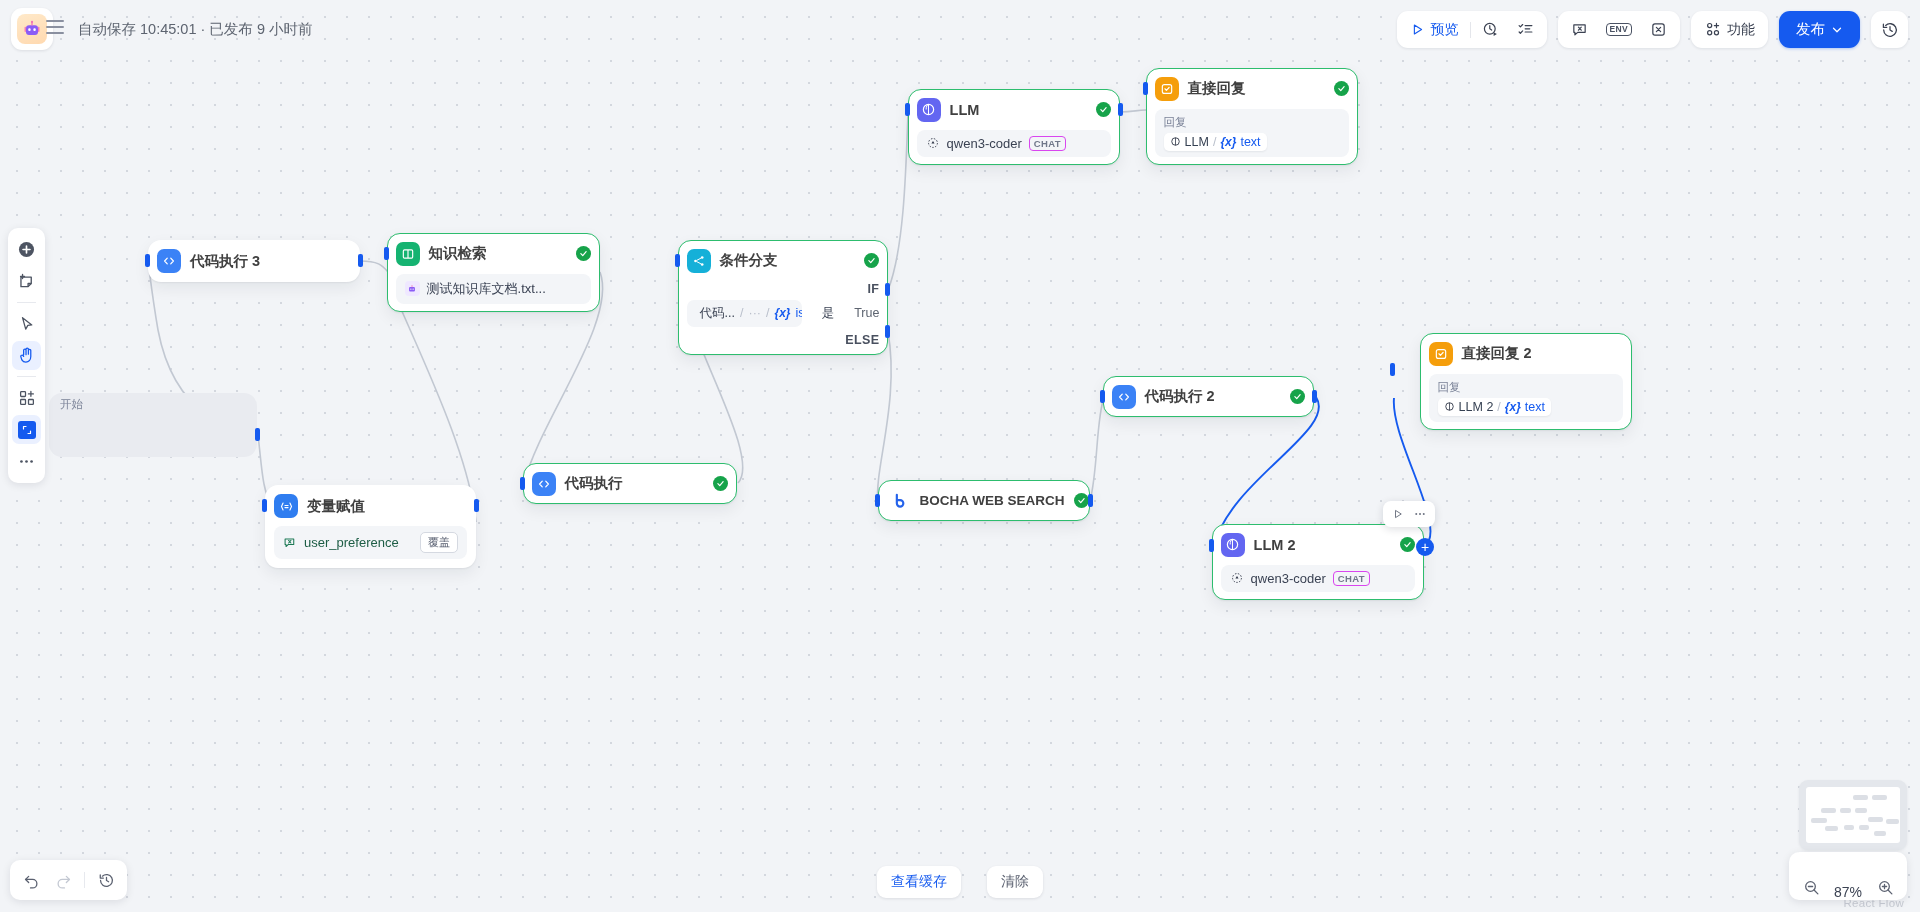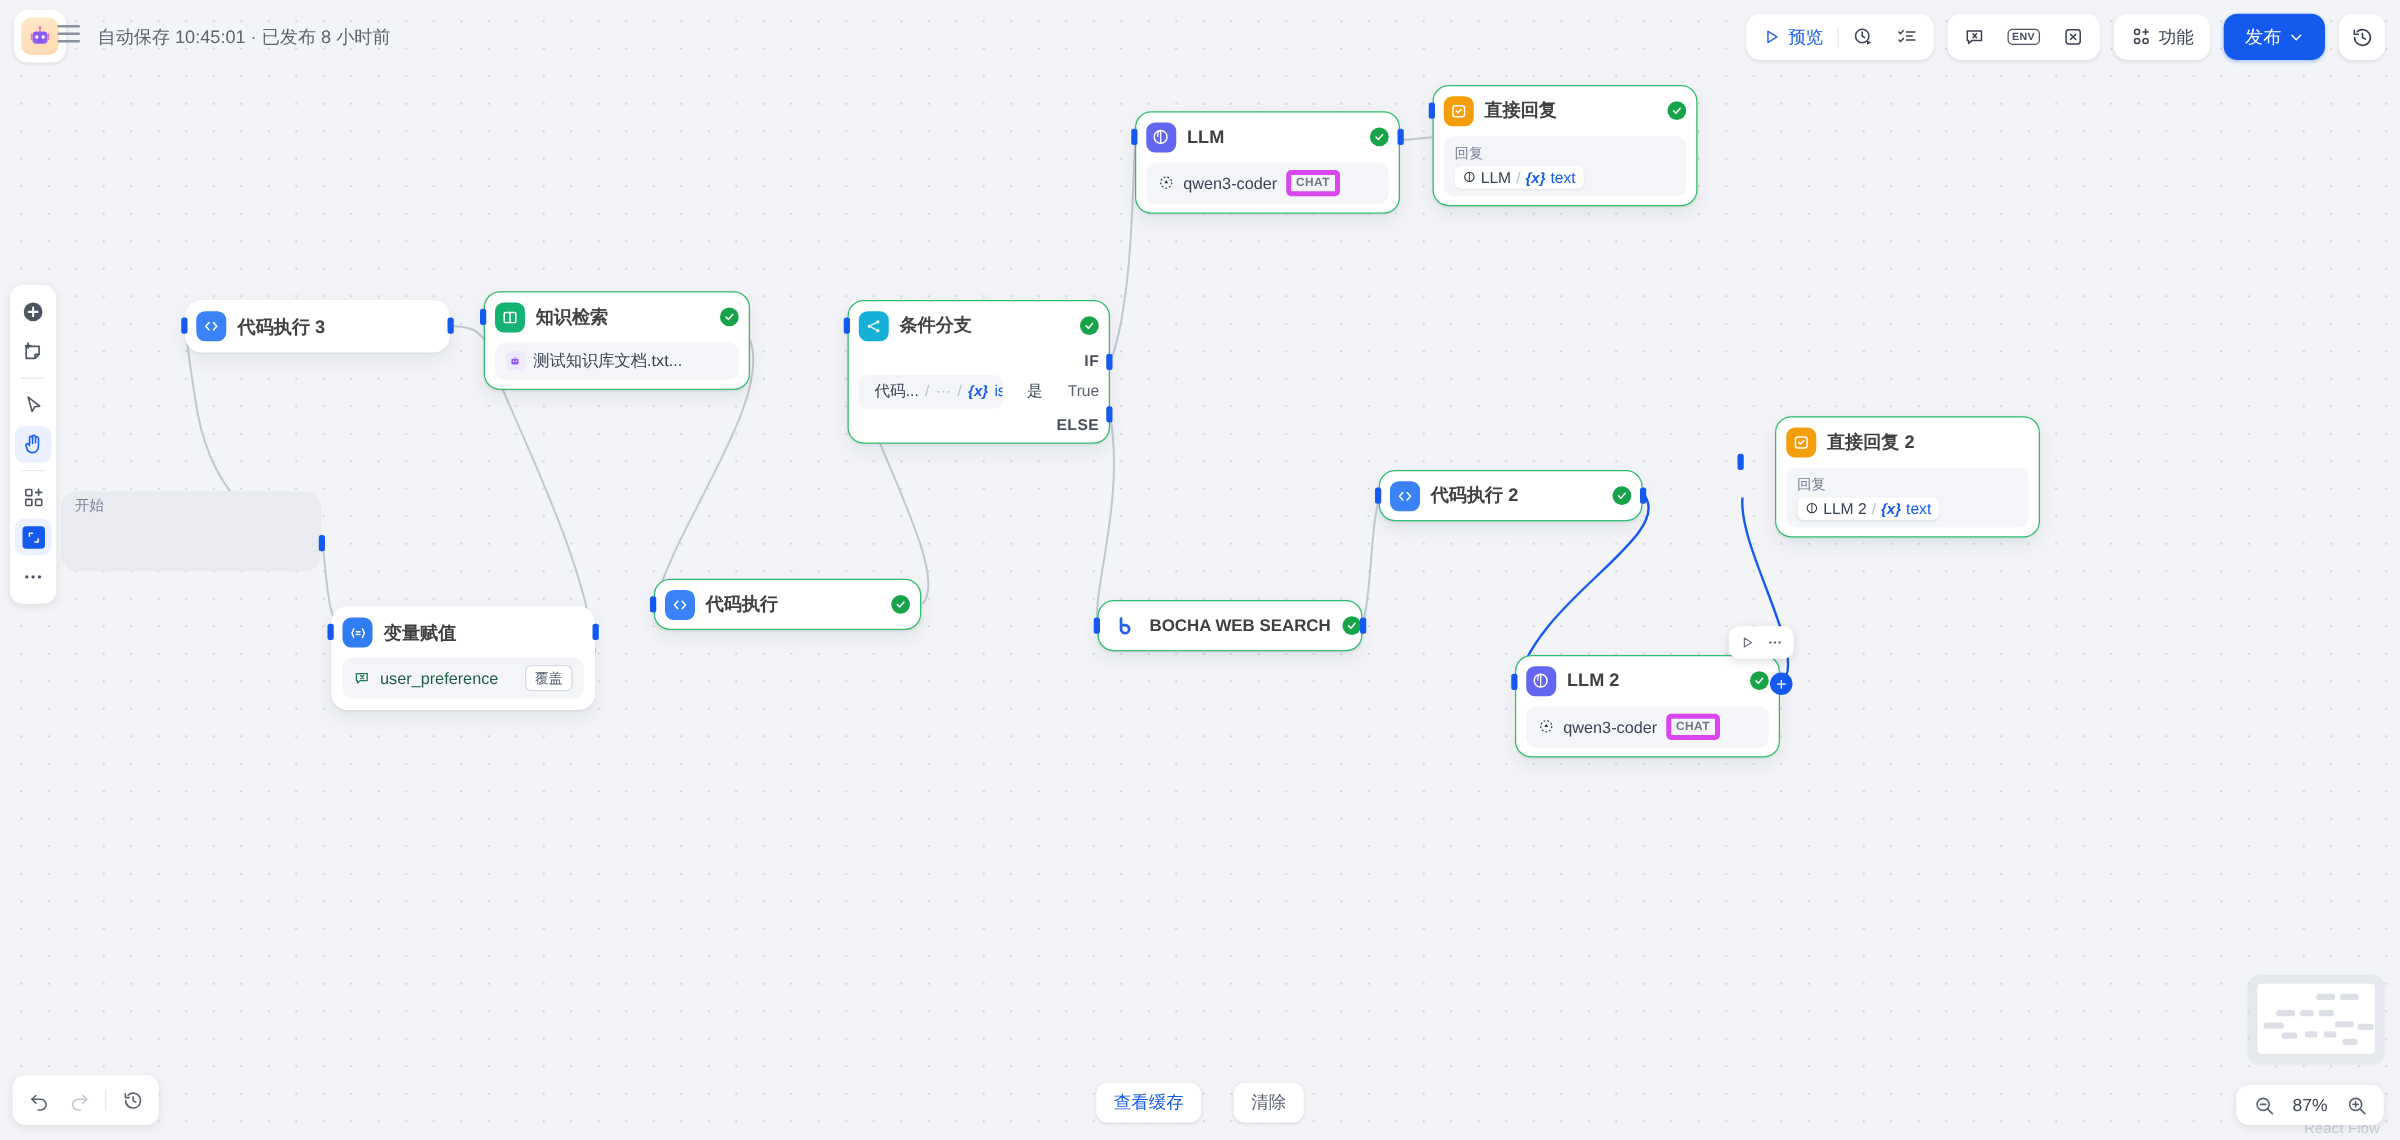--- a/index.html
+++ b/index.html
@@ -242,7 +242,7 @@
         <i></i>
         <i></i>
       </div>
-    <div class="autosave">自动保存 10:45:01 · 已发布 8 小时前</div>
+    <div class="autosave">自动保存 10:45:01 · 已发布 9 小时前</div>
 
     <div class="tb-right">
       <div class="tb-group">

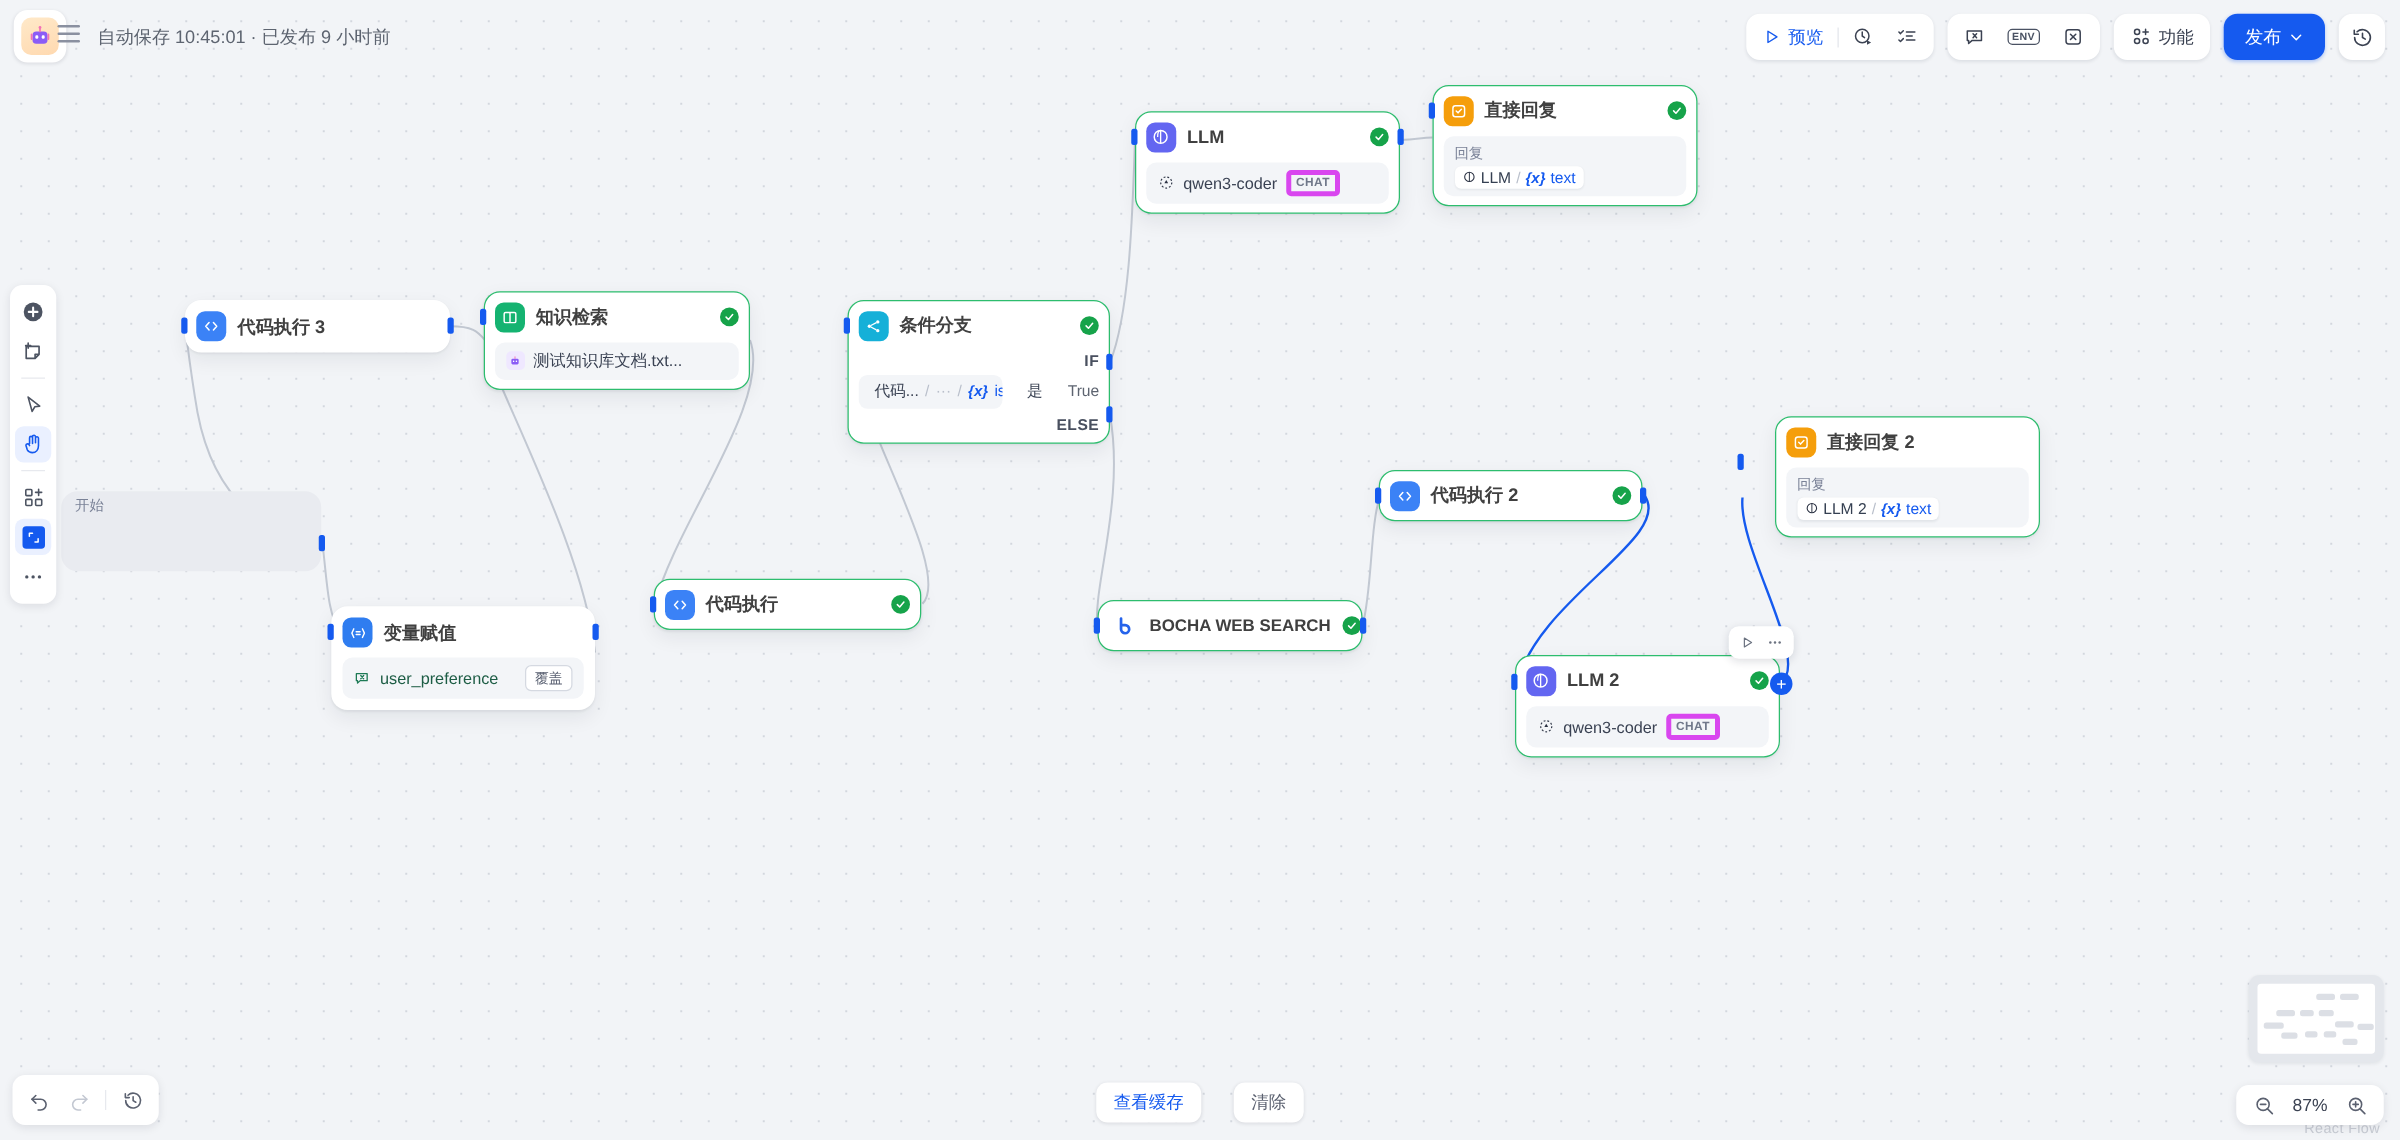--- a/index.html
+++ b/index.html
@@ -102,7 +102,7 @@
     display: flex; align-items: center; gap: 7px; font-size: 13px; color: #3a4253;
   }
   .chip-chat {
-    border: 4px solid #d946ef; border-radius: 4px; font-size: 9.5px; color: #70788a;
+    border: 1px solid #d946ef; border-radius: 4px; font-size: 9.5px; color: #70788a;
     padding: 1px 4px; letter-spacing: .4px; font-weight: 600;
   }
   .chip-gray {

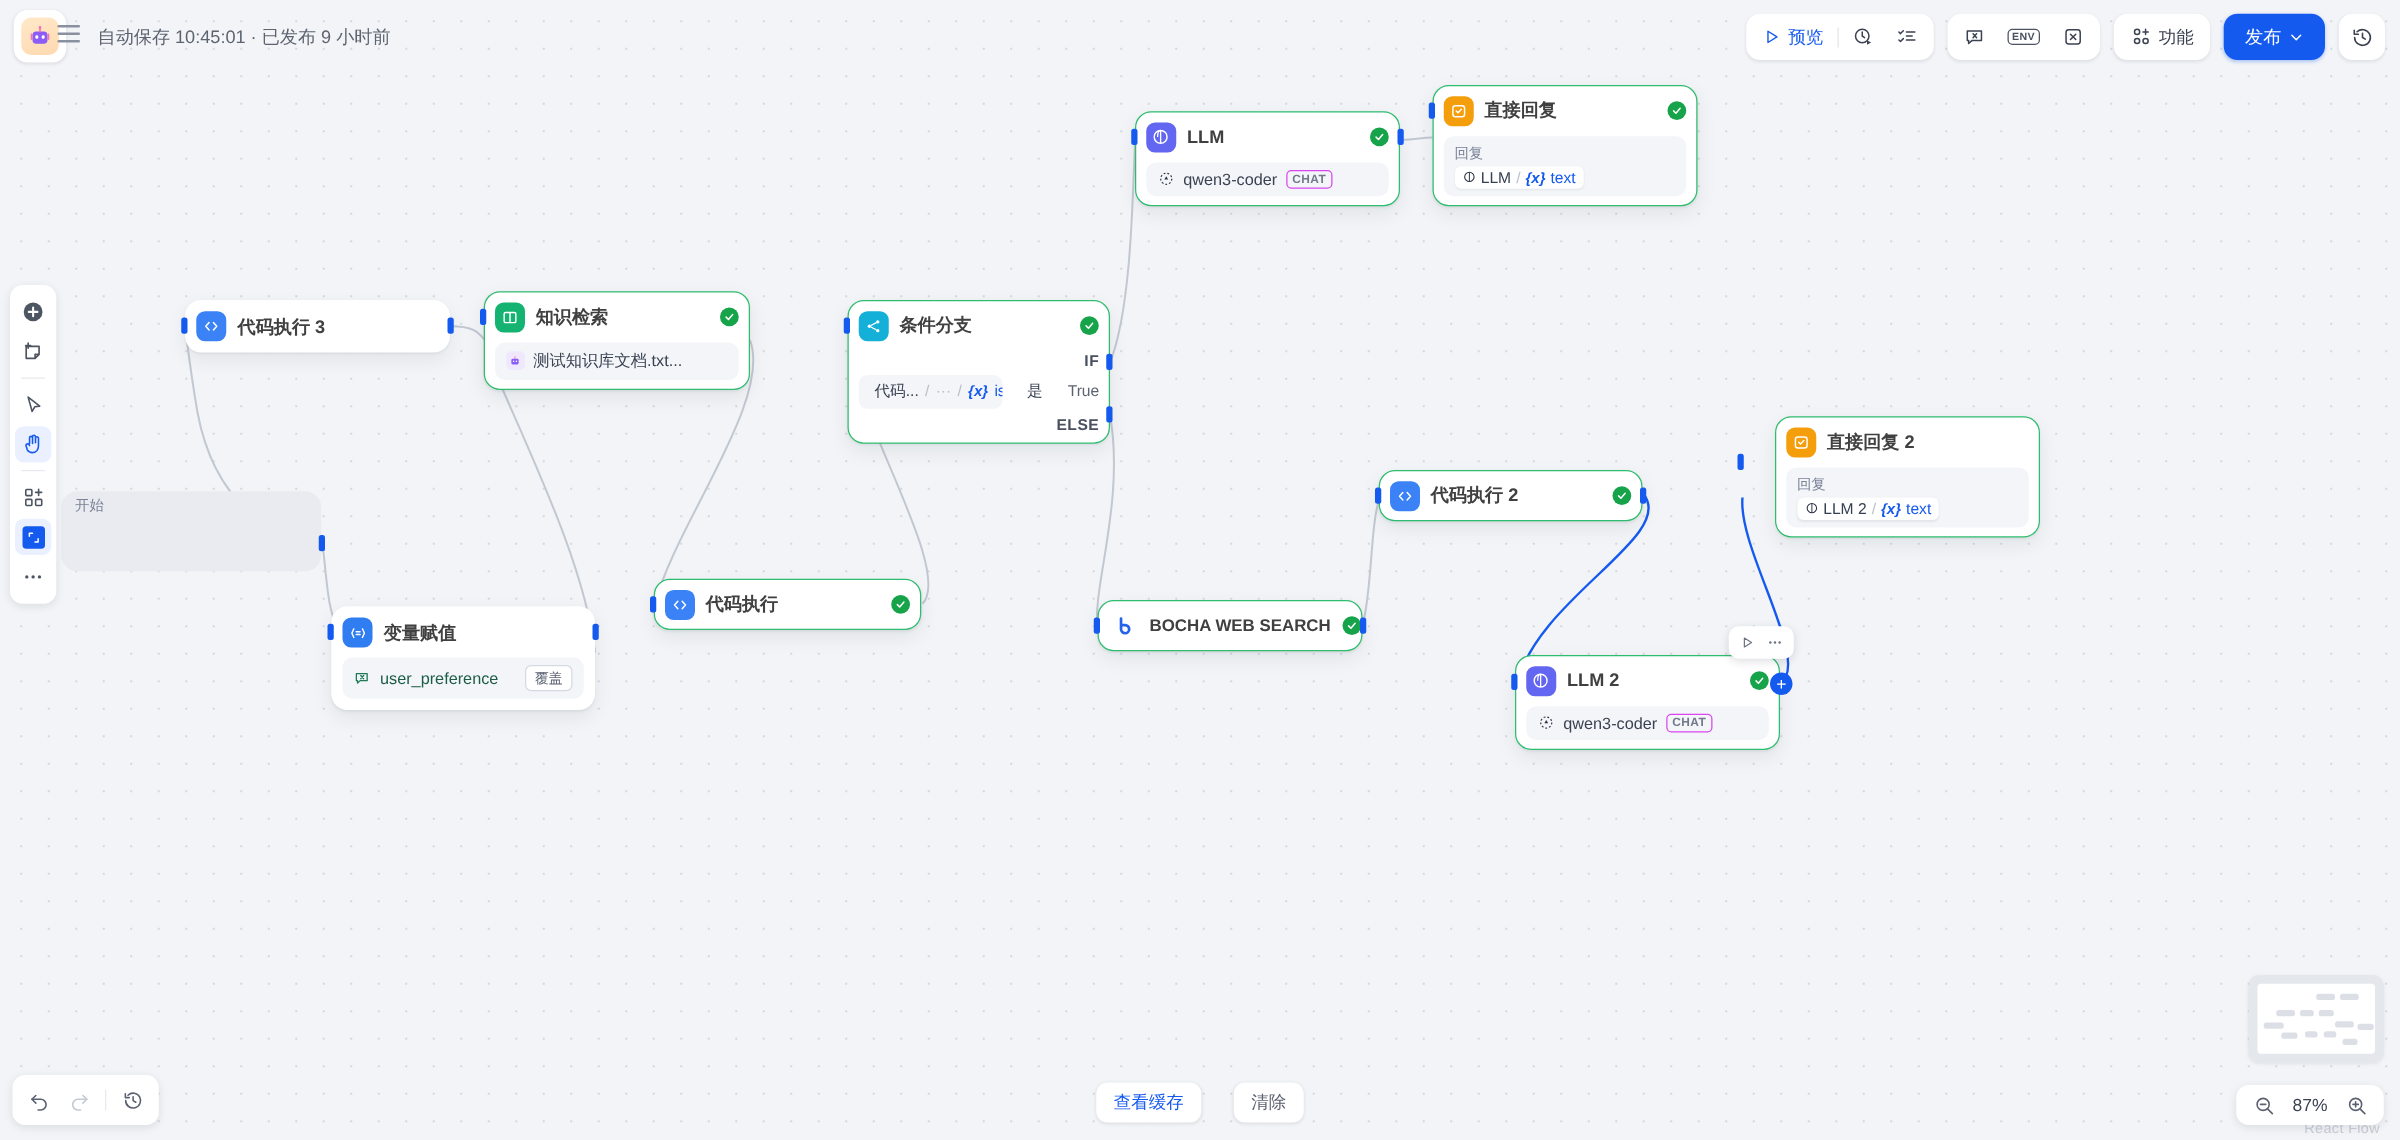--- a/index.html
+++ b/index.html
@@ -179,9 +179,9 @@
   .mm-n { position: absolute; background: #dcdfe5; border-radius: 2px; height: 5px; }
 
   .zoombar {
-    position: absolute; right: 13px; bottom: 12px; height: 32px; background: #fff;
+    position: absolute; right: 13px; bottom: 12px; height: 48px; background: #fff;
     border-radius: 10px; box-shadow: 0 2px 8px rgba(16,24,40,.10);
-    display: flex; align-items: center; padding: 0 9px; gap: 6px; z-index: 31;
+    display: flex; align-items: flex-end; padding: 0 9px; gap: 6px; z-index: 31;
   }
   .zoom-ic { width: 26px; height: 26px; display: flex; align-items: center; justify-content: center;
     color: #5b6170; cursor: pointer; border-radius: 6px; }

